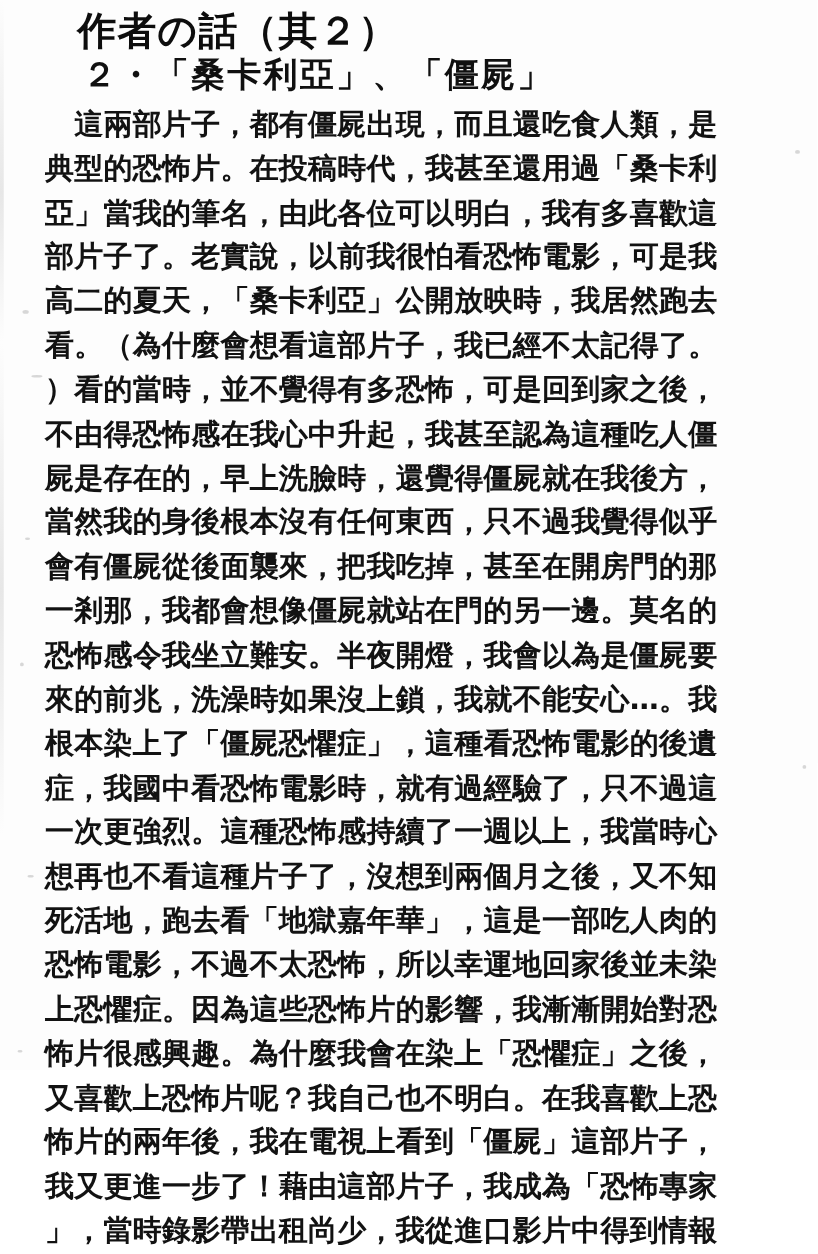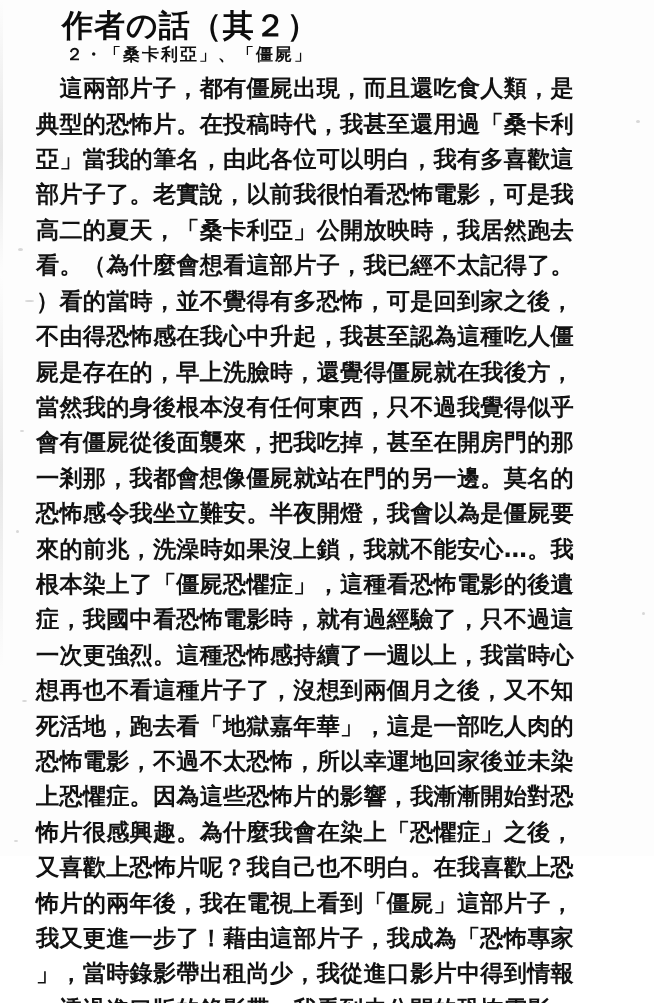--- a/index.html
+++ b/index.html
@@ -50,7 +50,7 @@
   .section-heading {
     font-family: "DejaVu Sans", sans-serif;
     font-weight: bold;
-    font-size: 17px;
+    font-size: 27px;
     letter-spacing: 2px;
     line-height: 1.15;
     margin: 0 0 6px 0;

